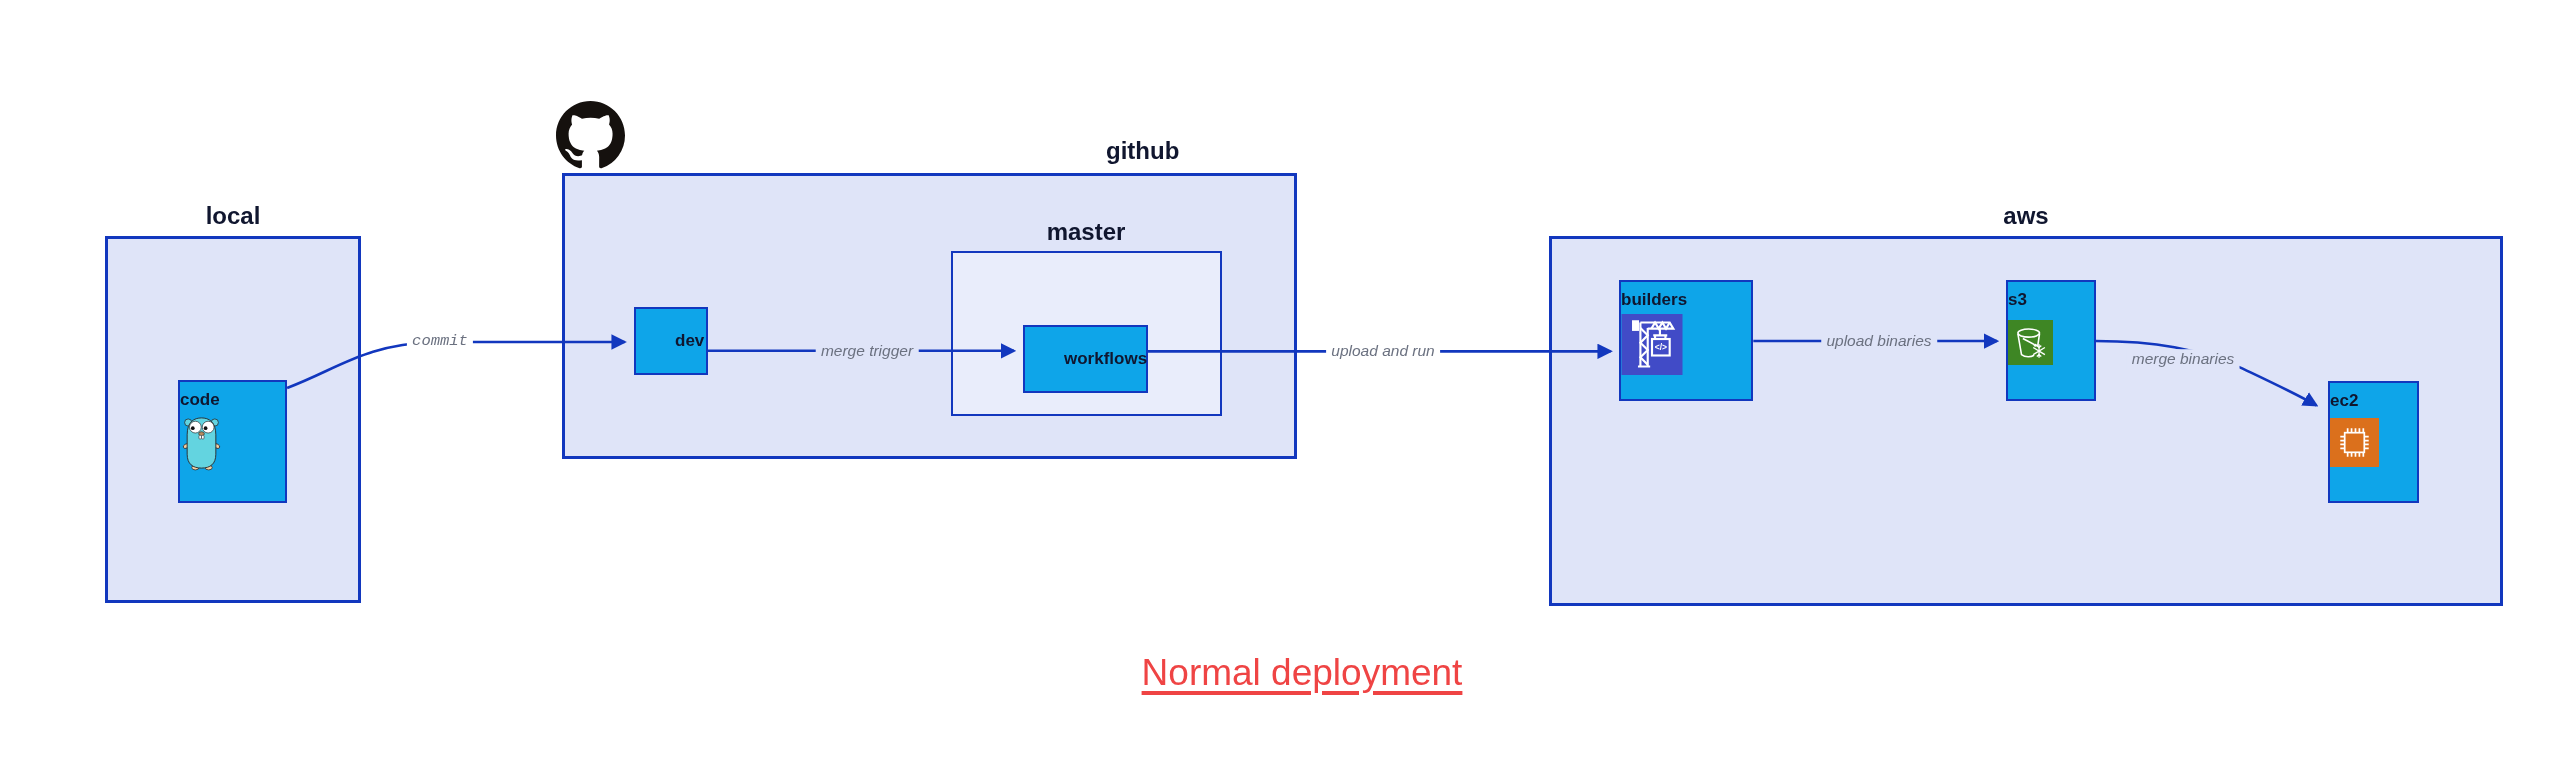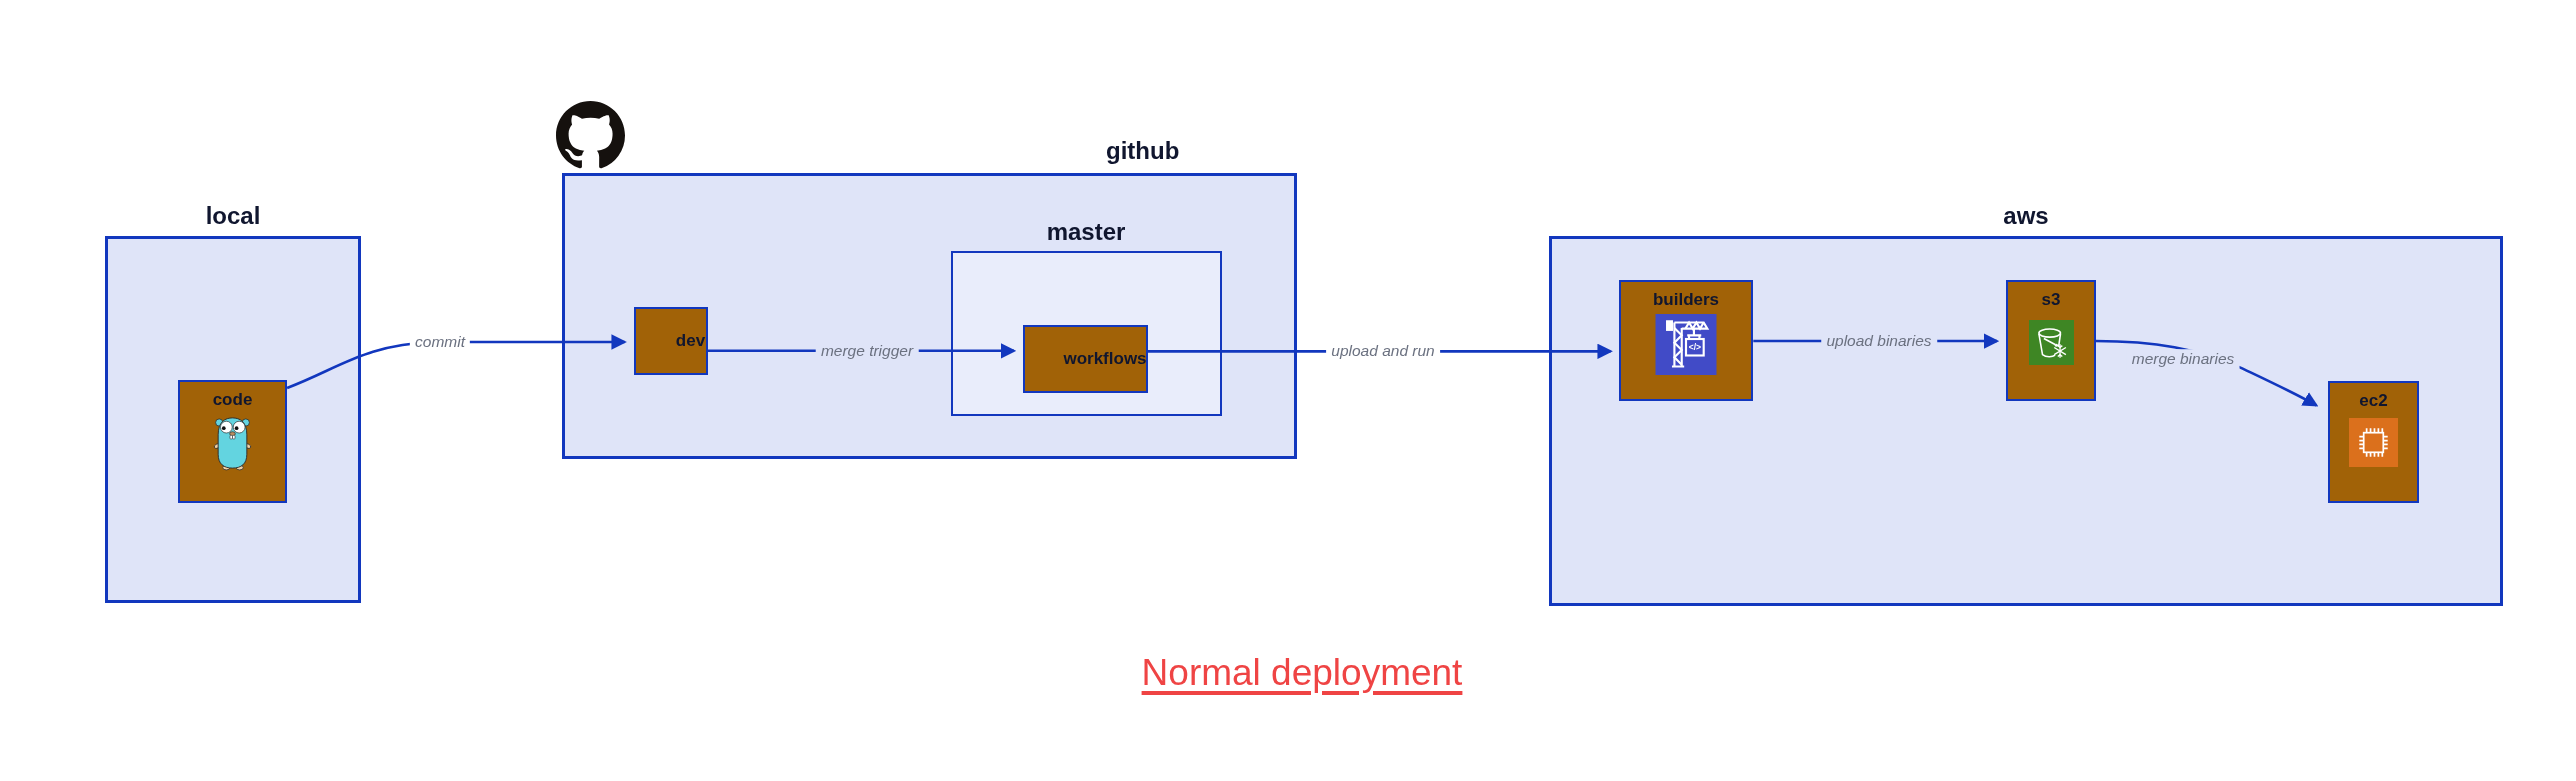--- a/index.html
+++ b/index.html
@@ -26,8 +26,8 @@
 
   
   .node{
-    position:absolute;background:#a16207;border:2.6px solid #1237be;box-sizing:border-box;
-    display:flex;flex-direction:column;align-items:center;
+    position:absolute;background:#0ea5e9;border:2.6px solid #1237be;box-sizing:border-box;
+    display:flex;flex-direction:column;align-items:flex-start;
   }
   .node.center{justify-content:center;padding-left:39px;}
   .node-label{color:#10162f;font-size:17px;font-weight:bold;line-height:20.6px;white-space:nowrap;}

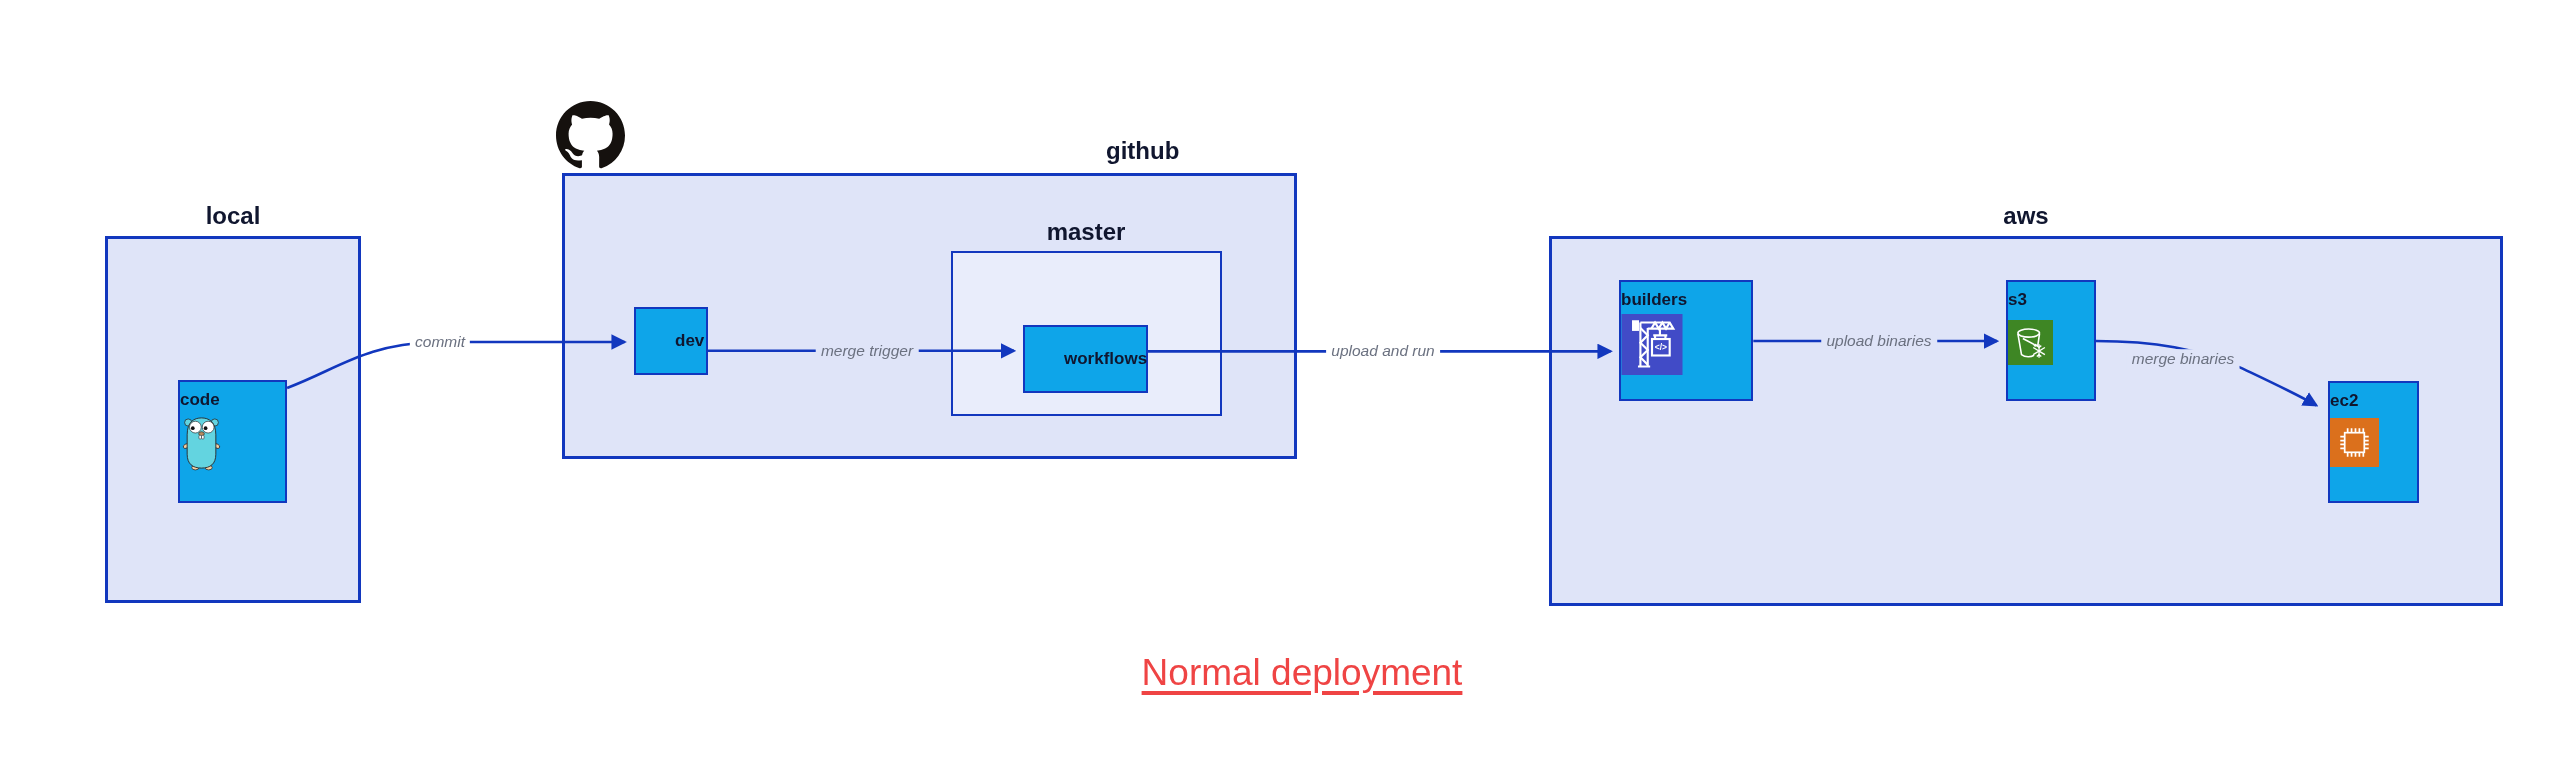--- a/index.html
+++ b/index.html
@@ -56,7 +56,7 @@
   }
   .edge-label.on-white{background:#ffffff;}
   .edge-label.on-fill {background:#dfe4f8;}
-  #edge-label-commit         {left:440px; top:342px;}
+  #edge-label-commit         {left:440px; top:342px;font-family:Liberation Mono, monospace;}
   #edge-label-merge-trigger  {left:867px;top:351px;}
   #edge-label-upload-and-run {left:1383px;top:351px;}
   #edge-label-upload-binaries{left:1879px;top:341px;}

